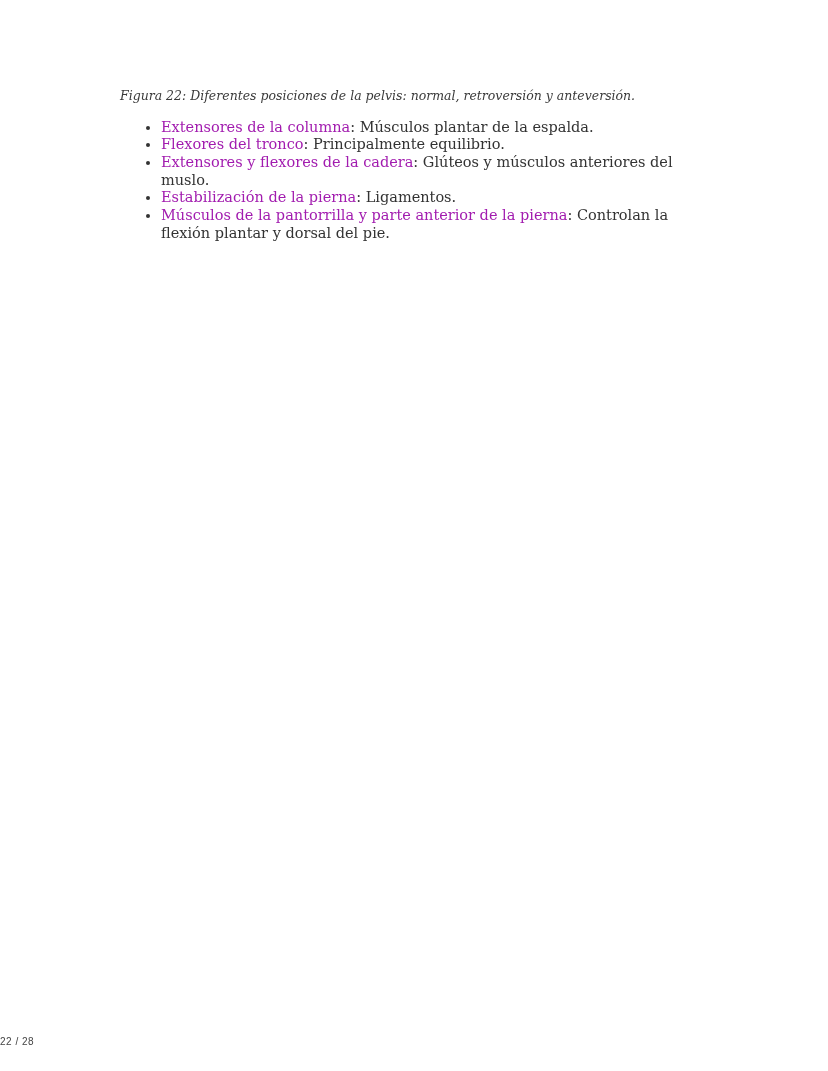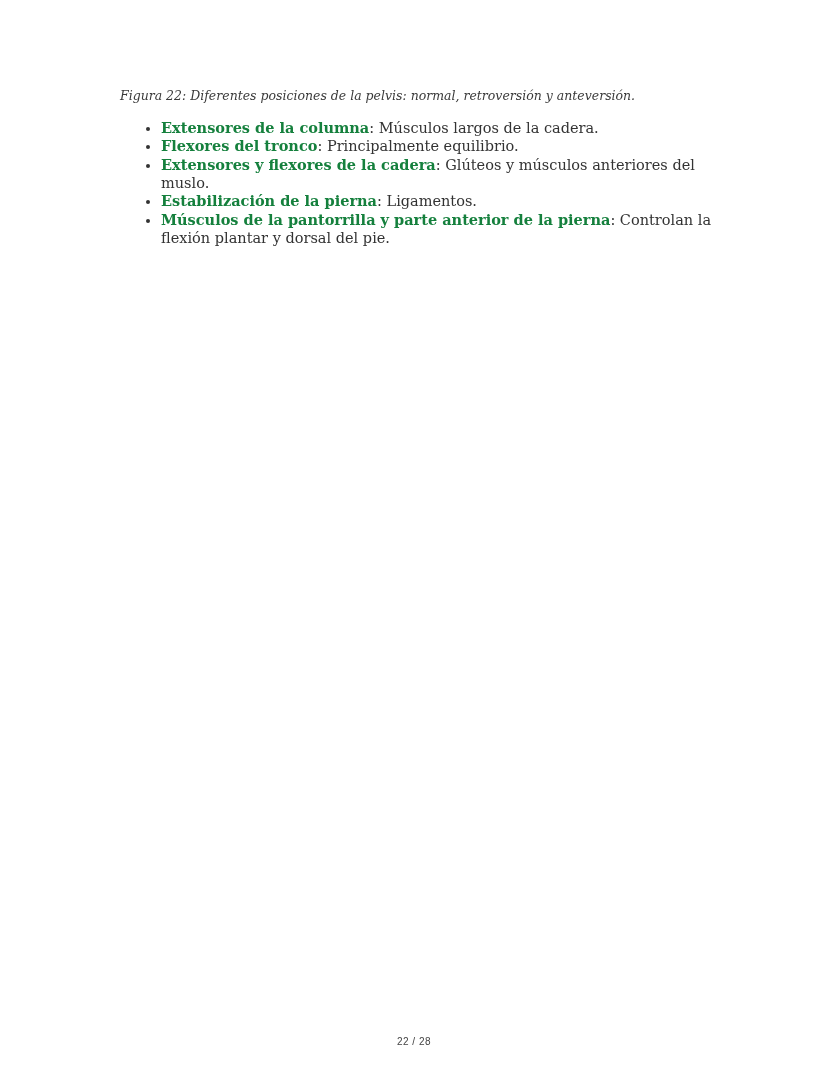--- a/index.html
+++ b/index.html
@@ -53,8 +53,8 @@
     margin-bottom: 0;
   }
   ul.muscle-list li strong {
-    font-weight: bold;
-    color: #15803d;
+    font-weight: normal;
+    color: #a21caf;
   }
   .page-footer {
     position: absolute;

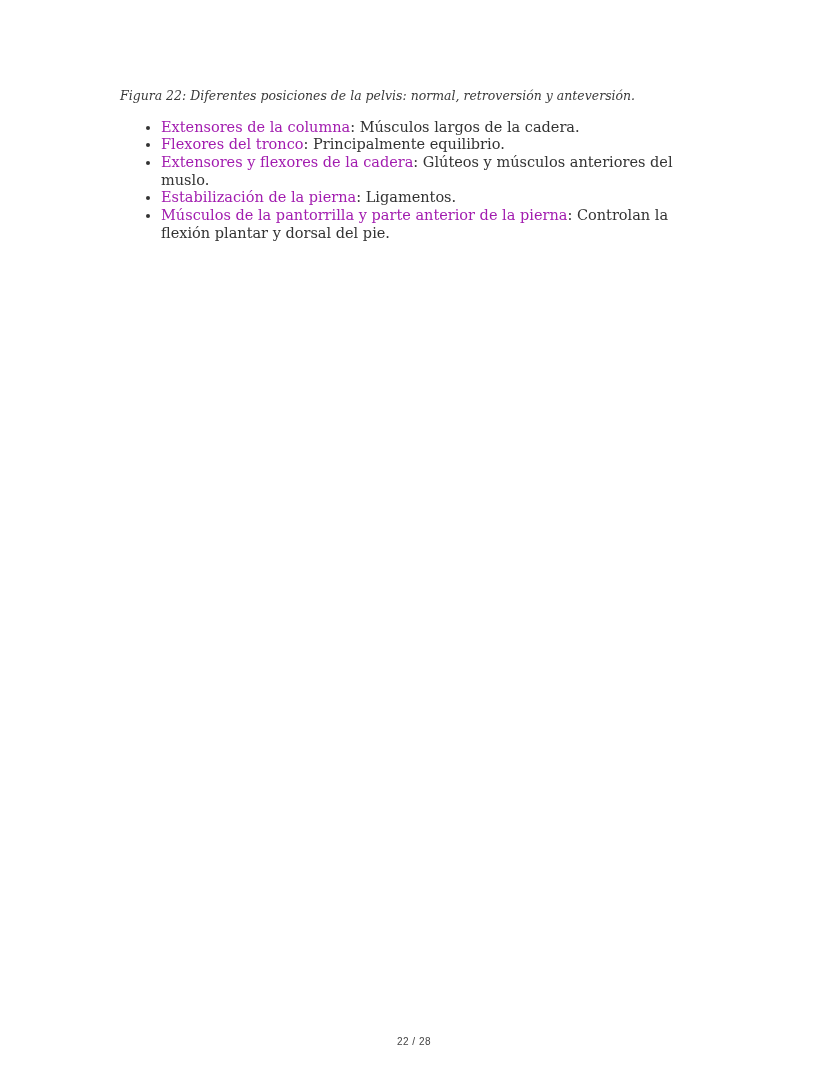--- a/index.html
+++ b/index.html
@@ -79,7 +79,7 @@
 
 
     <ul class="muscle-list">
-      <li><strong>Extensores de la columna</strong><span>: Músculos largos de la cadera.</span></li>
+      <li><strong>Extensores de la columna</strong><span>: Músculos plantar de la espalda.</span></li>
       <li><strong>Flexores del tronco</strong><span>: Principalmente equilibrio.</span></li>
       <li><strong>Extensores y flexores de la cadera</strong><span>: Glúteos y músculos anteriores del muslo.</span></li>
       <li><strong>Estabilización de la pierna</strong><span>: Ligamentos.</span></li>

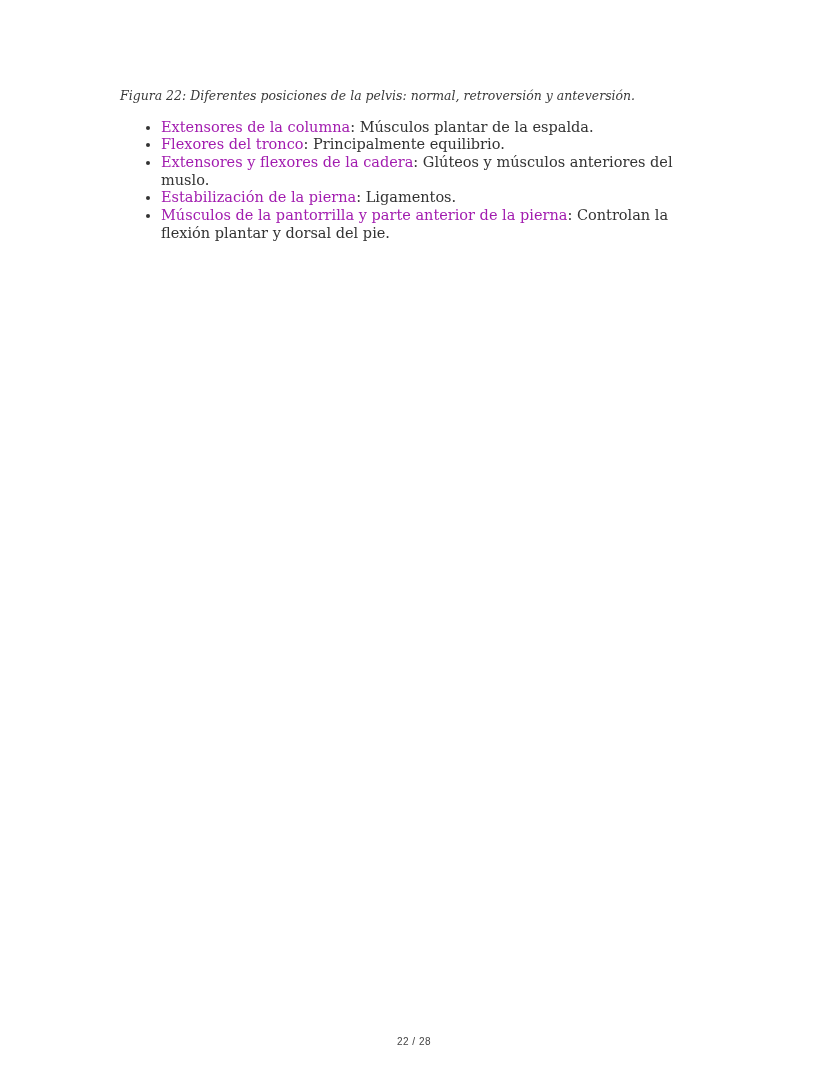--- a/index.html
+++ b/index.html
@@ -61,7 +61,7 @@
     left: 0;
     right: 0;
     top: 1036px;
-    text-align: center;
+    text-align: left;
     font-family: "Liberation Sans", sans-serif;
     font-size: 10px;
     color: #444444;

